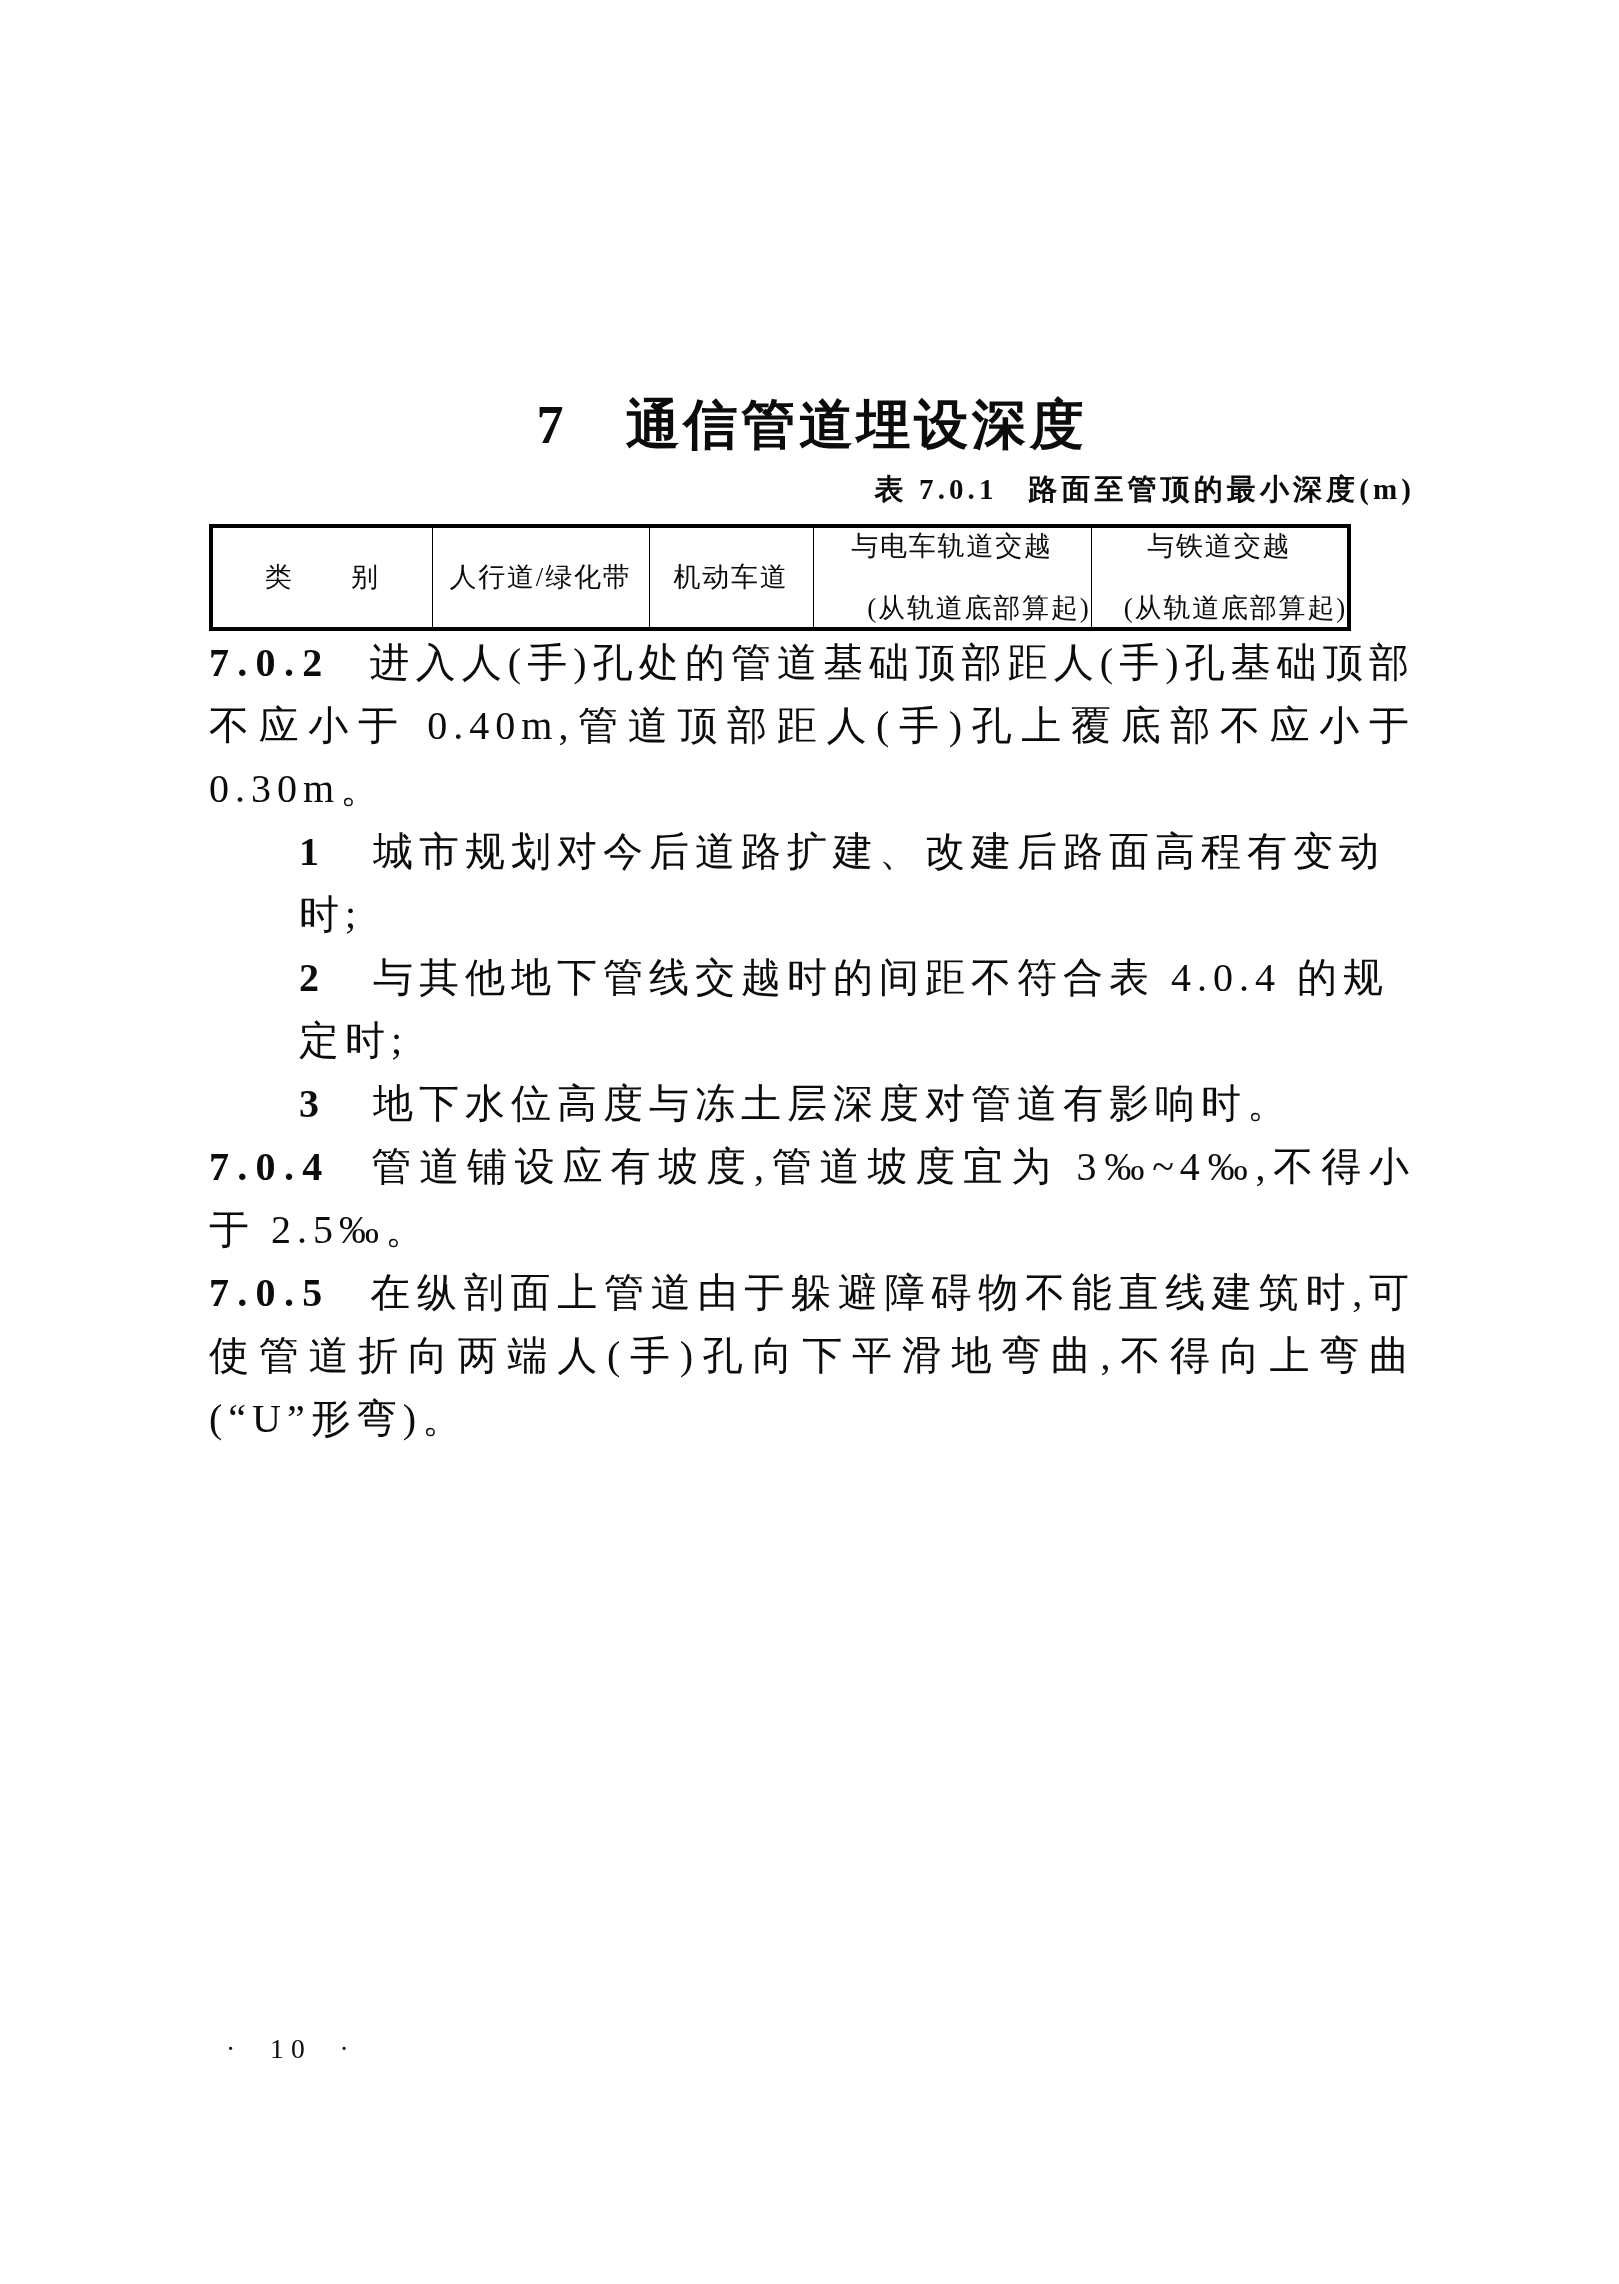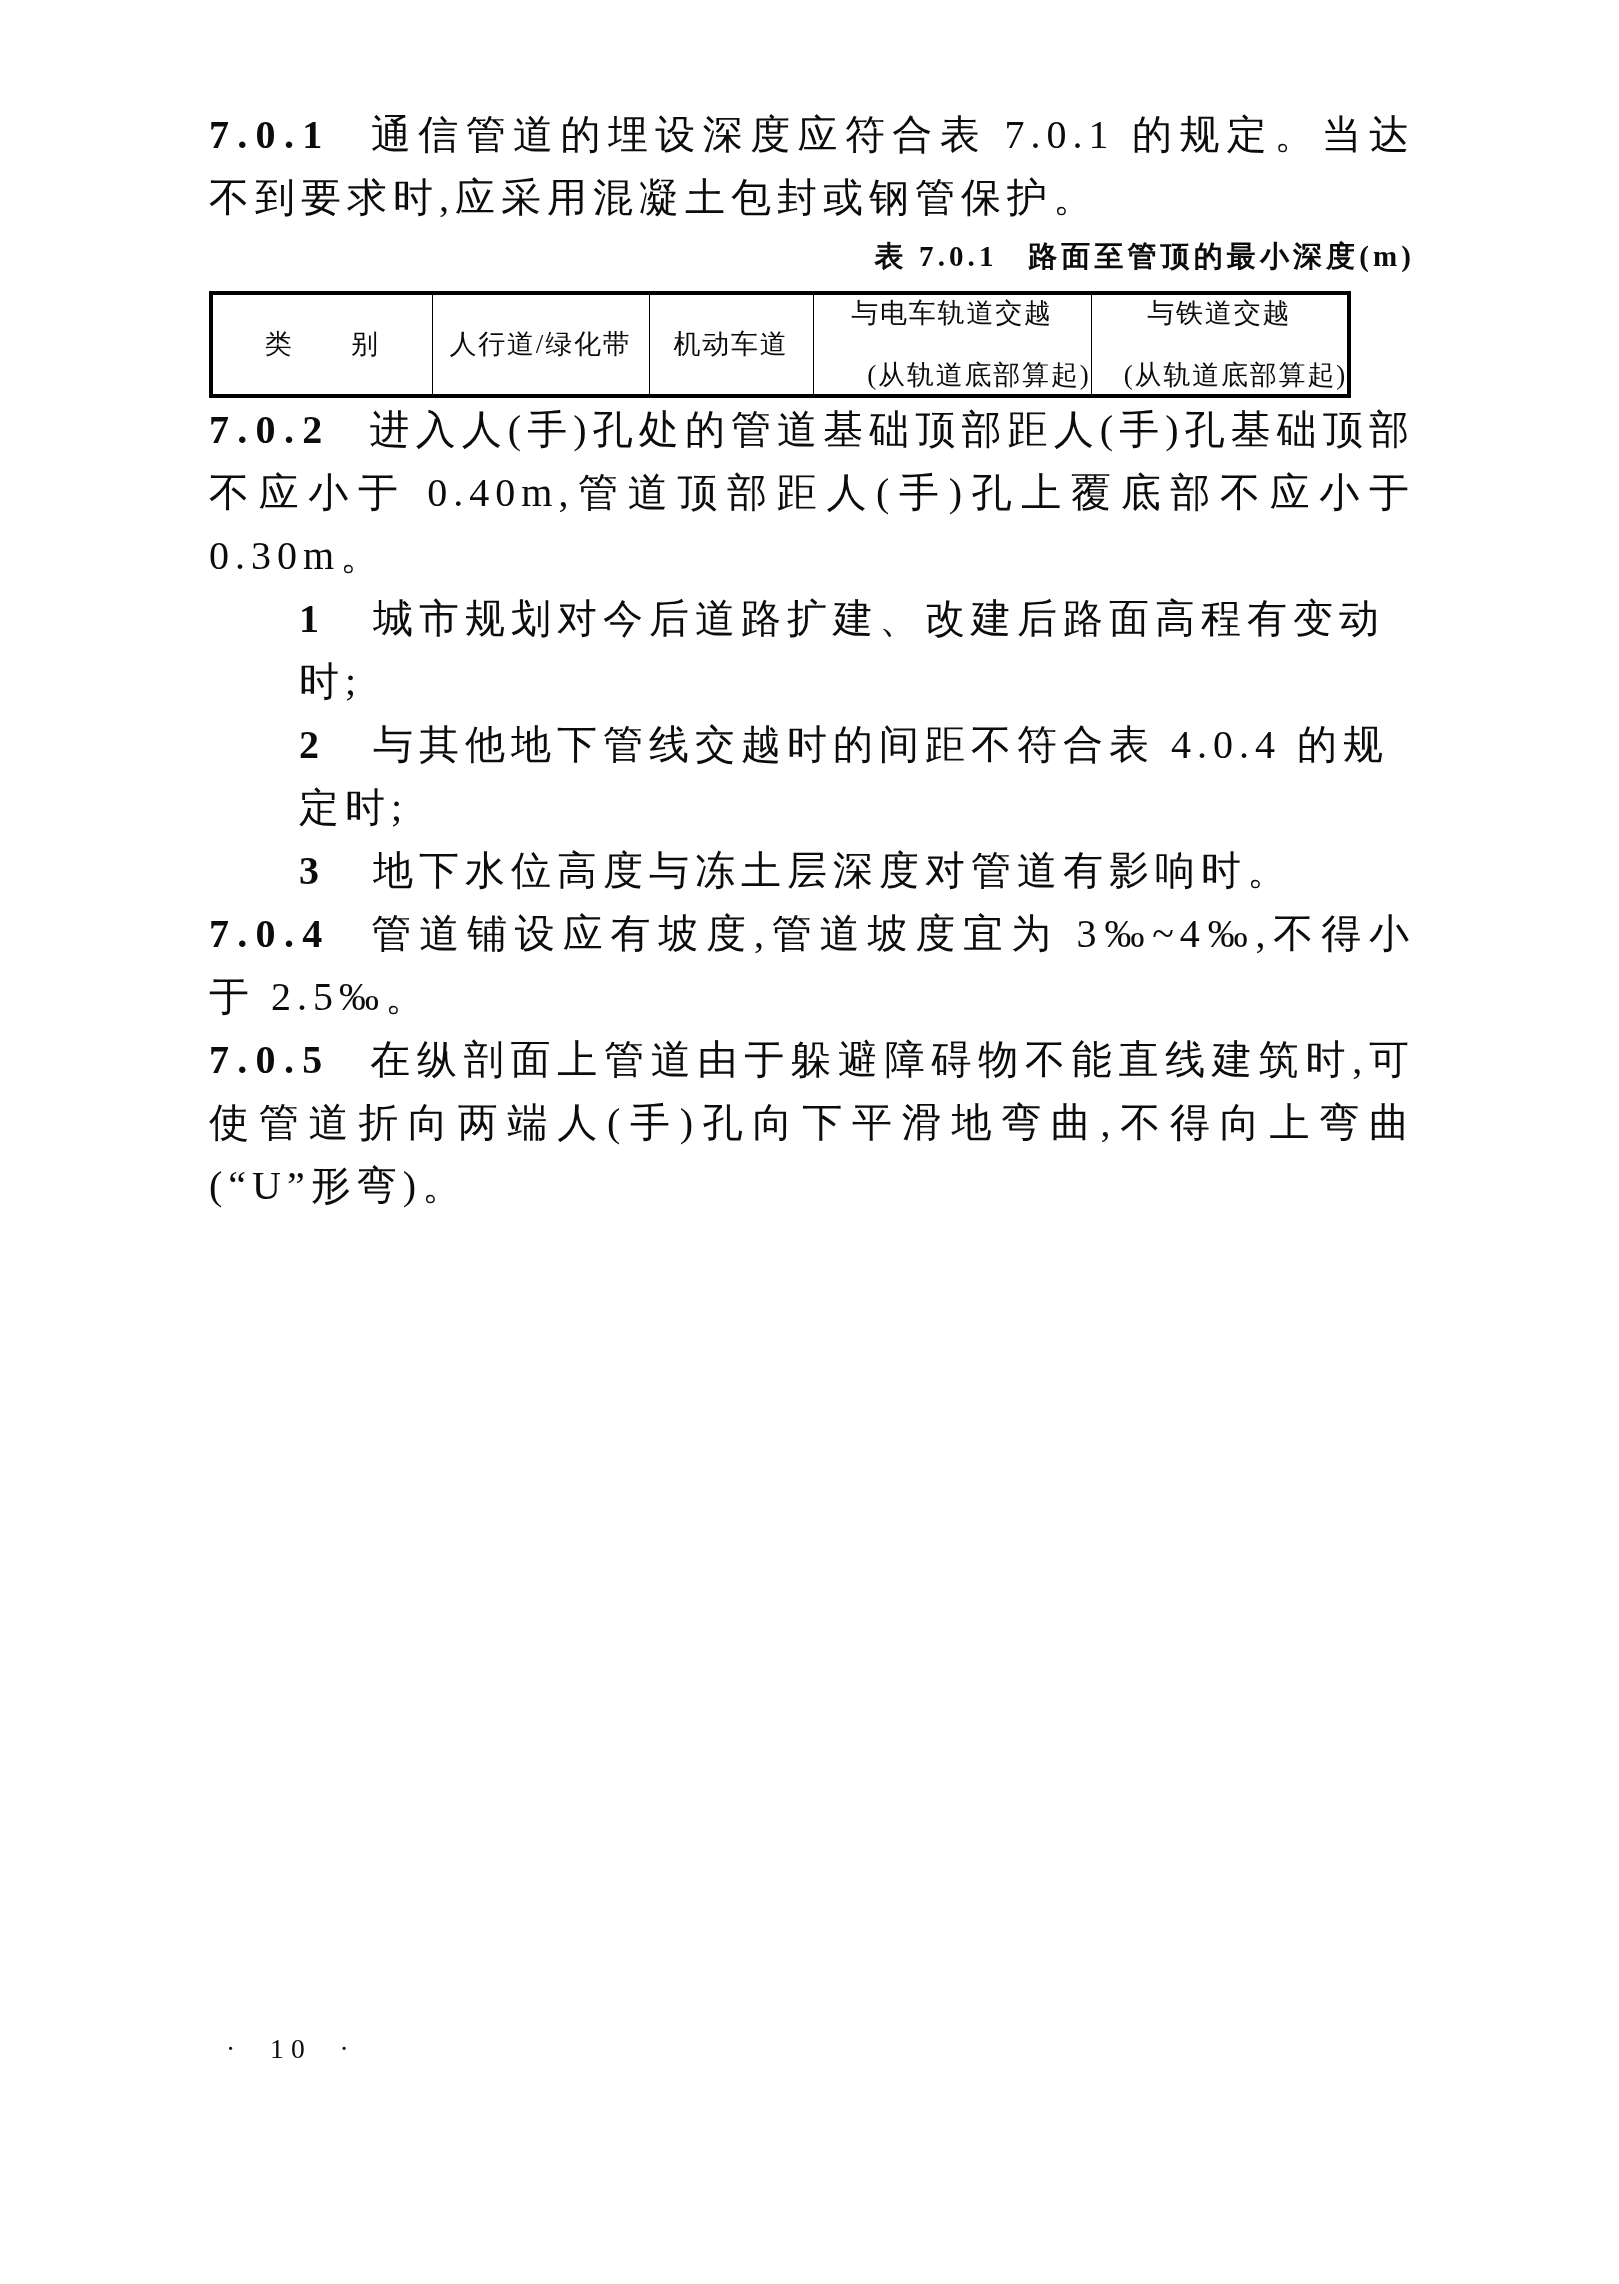--- a/index.html
+++ b/index.html
@@ -119,6 +119,10 @@
 <div class="page">
   <div class="content">
 
+    <h1 class="chapter">
+      <span class="chnum">7</span>
+      <span class="chtitle">通信管道埋设深度</span>
+    </h1>
 
     <p class="clause first-clause">
       <span class="clabel">7.0.1</span>

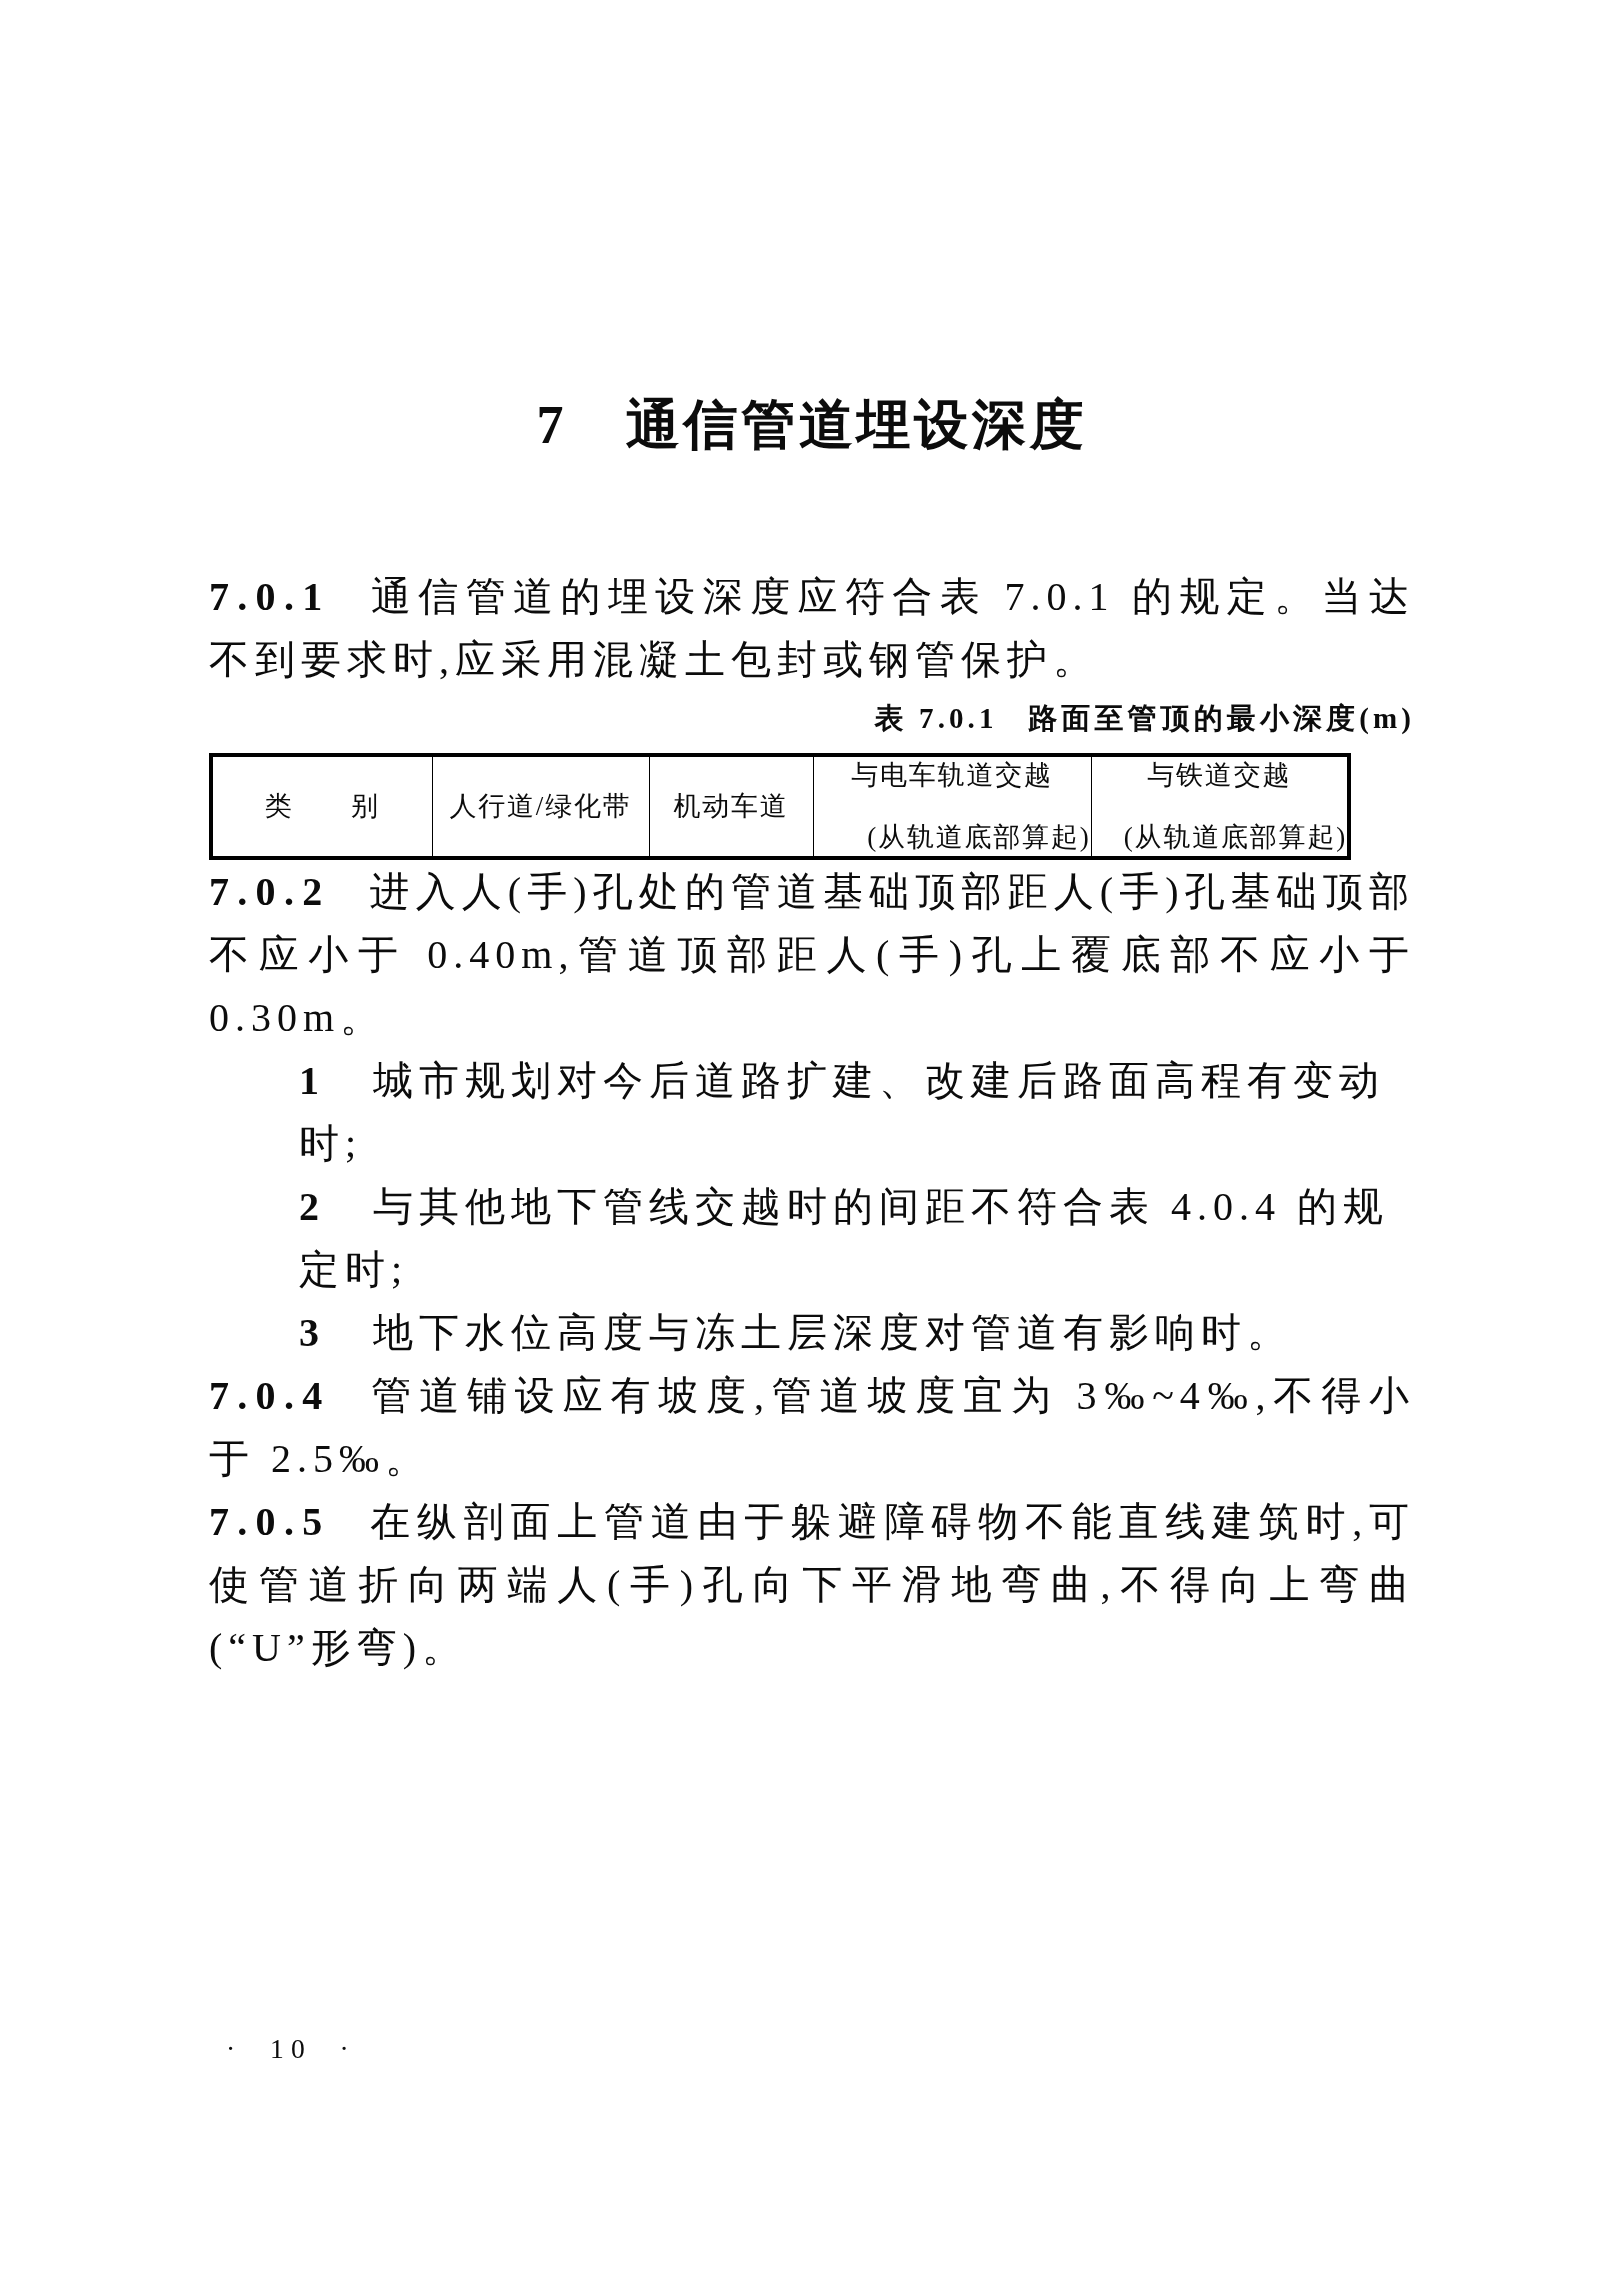--- a/index.html
+++ b/index.html
@@ -124,10 +124,6 @@
       <span class="chtitle">通信管道埋设深度</span>
     </h1>
 
-    <p class="clause first-clause">
-      <span class="clabel">7.0.1</span>
-      <span class="ctext">通信管道的埋设深度应符合表 7.0.1 的规定。当达不到要求时,应采用混凝土包封或钢管保护。</span>
-    </p>
 
     <div class="tcaption">
       <span class="tcap-label">表 7.0.1</span>

